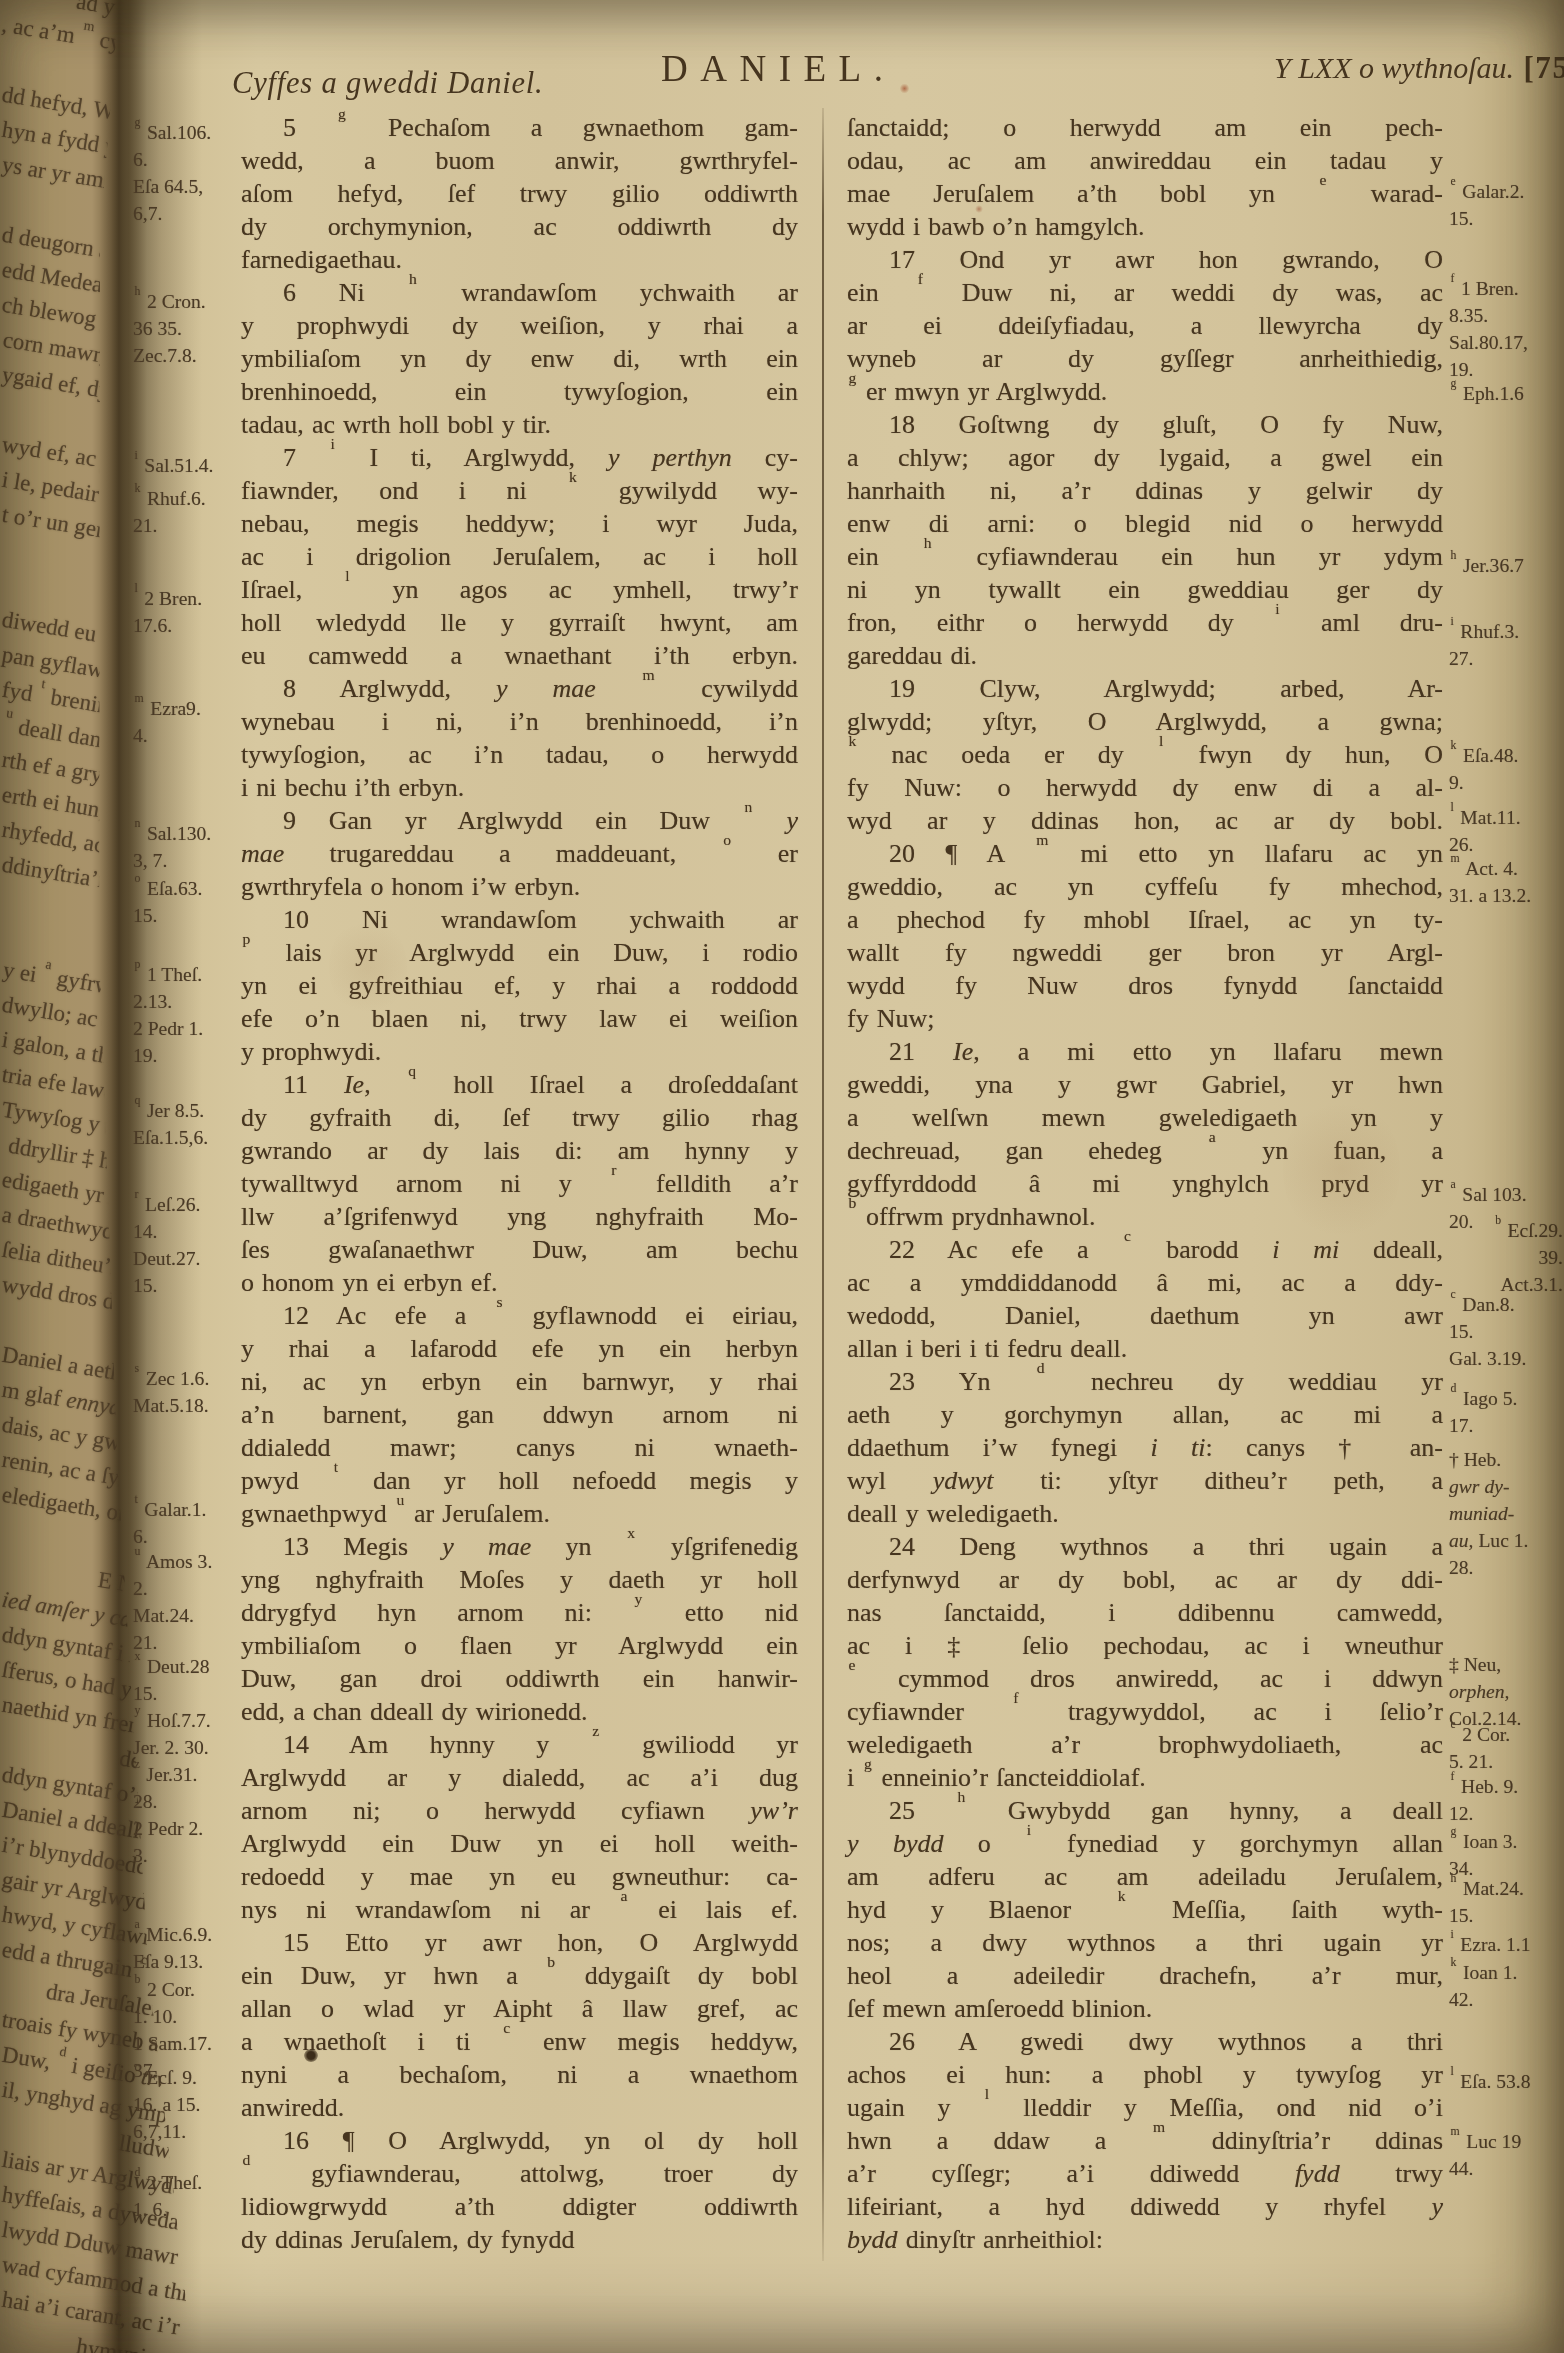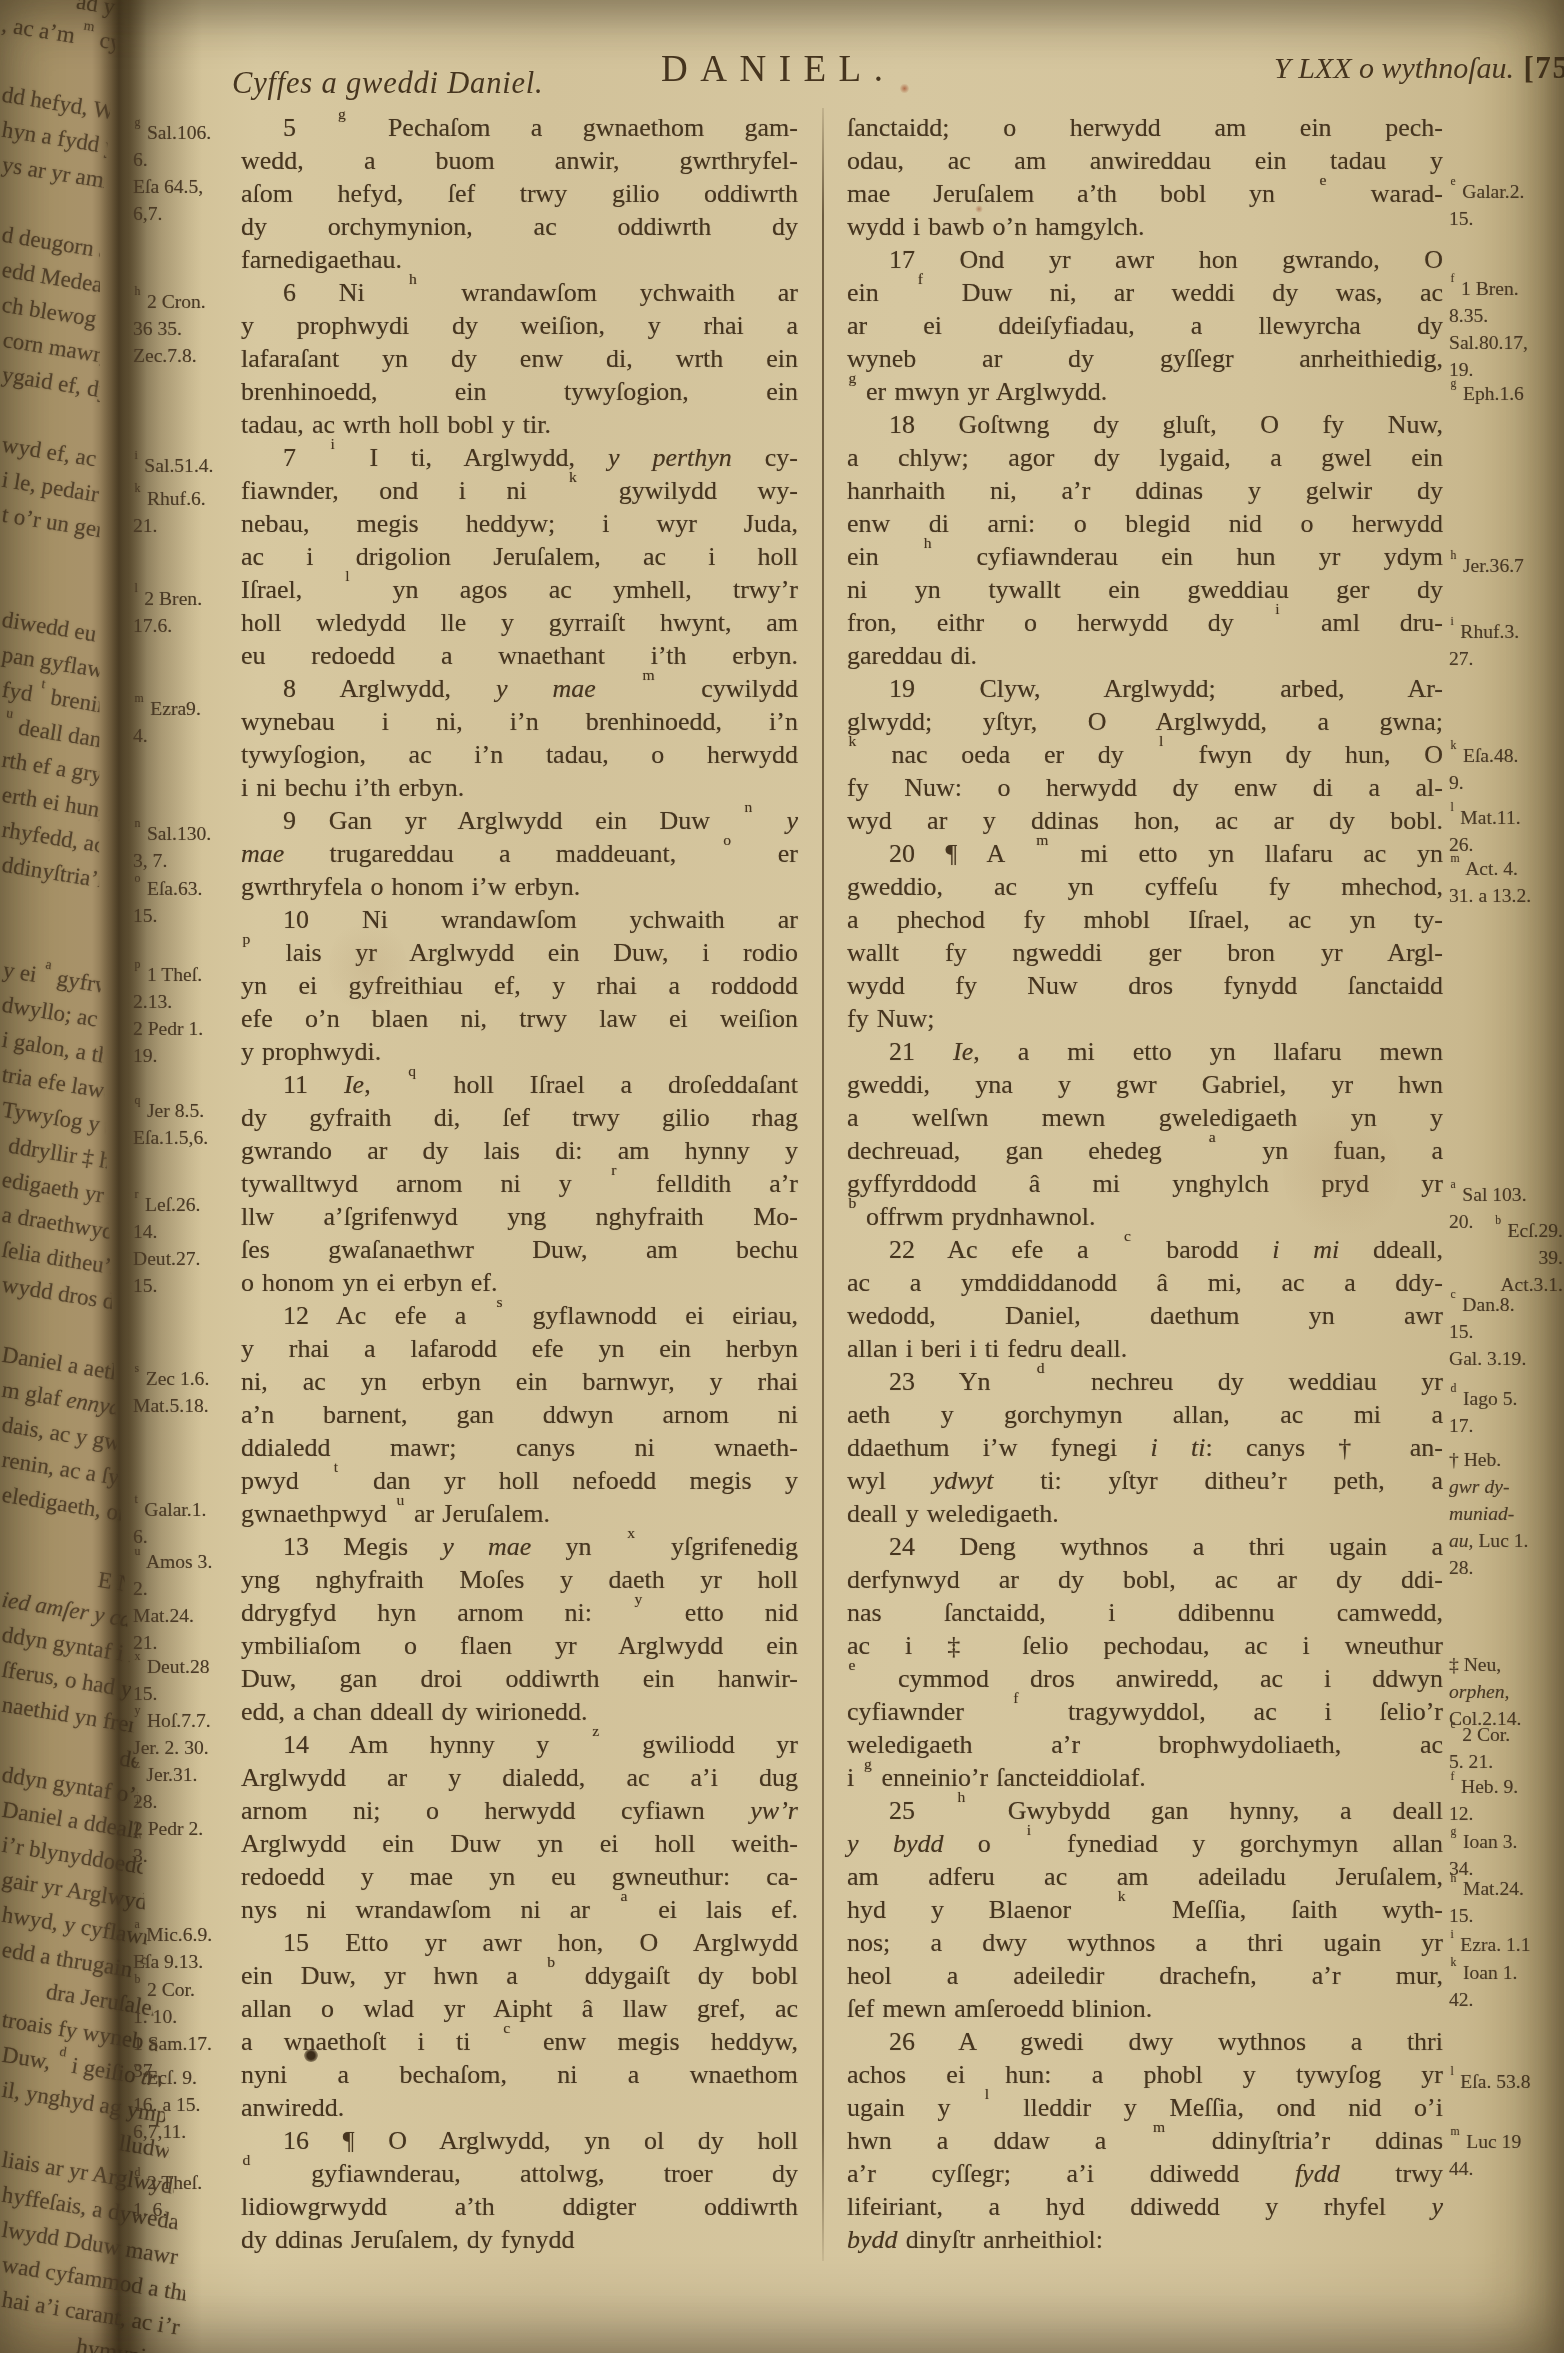--- a/index.html
+++ b/index.html
@@ -203,7 +203,7 @@
         <div class="line end">farnedigaethau.</div>
         <div class="line vs">6 Ni <sup>h</sup> wrandawſom ychwaith ar</div>
         <div class="line">y prophwydi dy weiſion, y rhai a</div>
-        <div class="line">lafaraſant yn dy enw di, wrth ein</div>
+        <div class="line">ymbiliaſom yn dy enw di, wrth ein</div>
         <div class="line">brenhinoedd, ein tywyſogion, ein</div>
         <div class="line end">tadau, ac wrth holl bobl y tir.</div>
         <div class="line vs">7 <sup>i</sup> I ti, Arglwydd, <i>y perthyn</i> cy-</div>

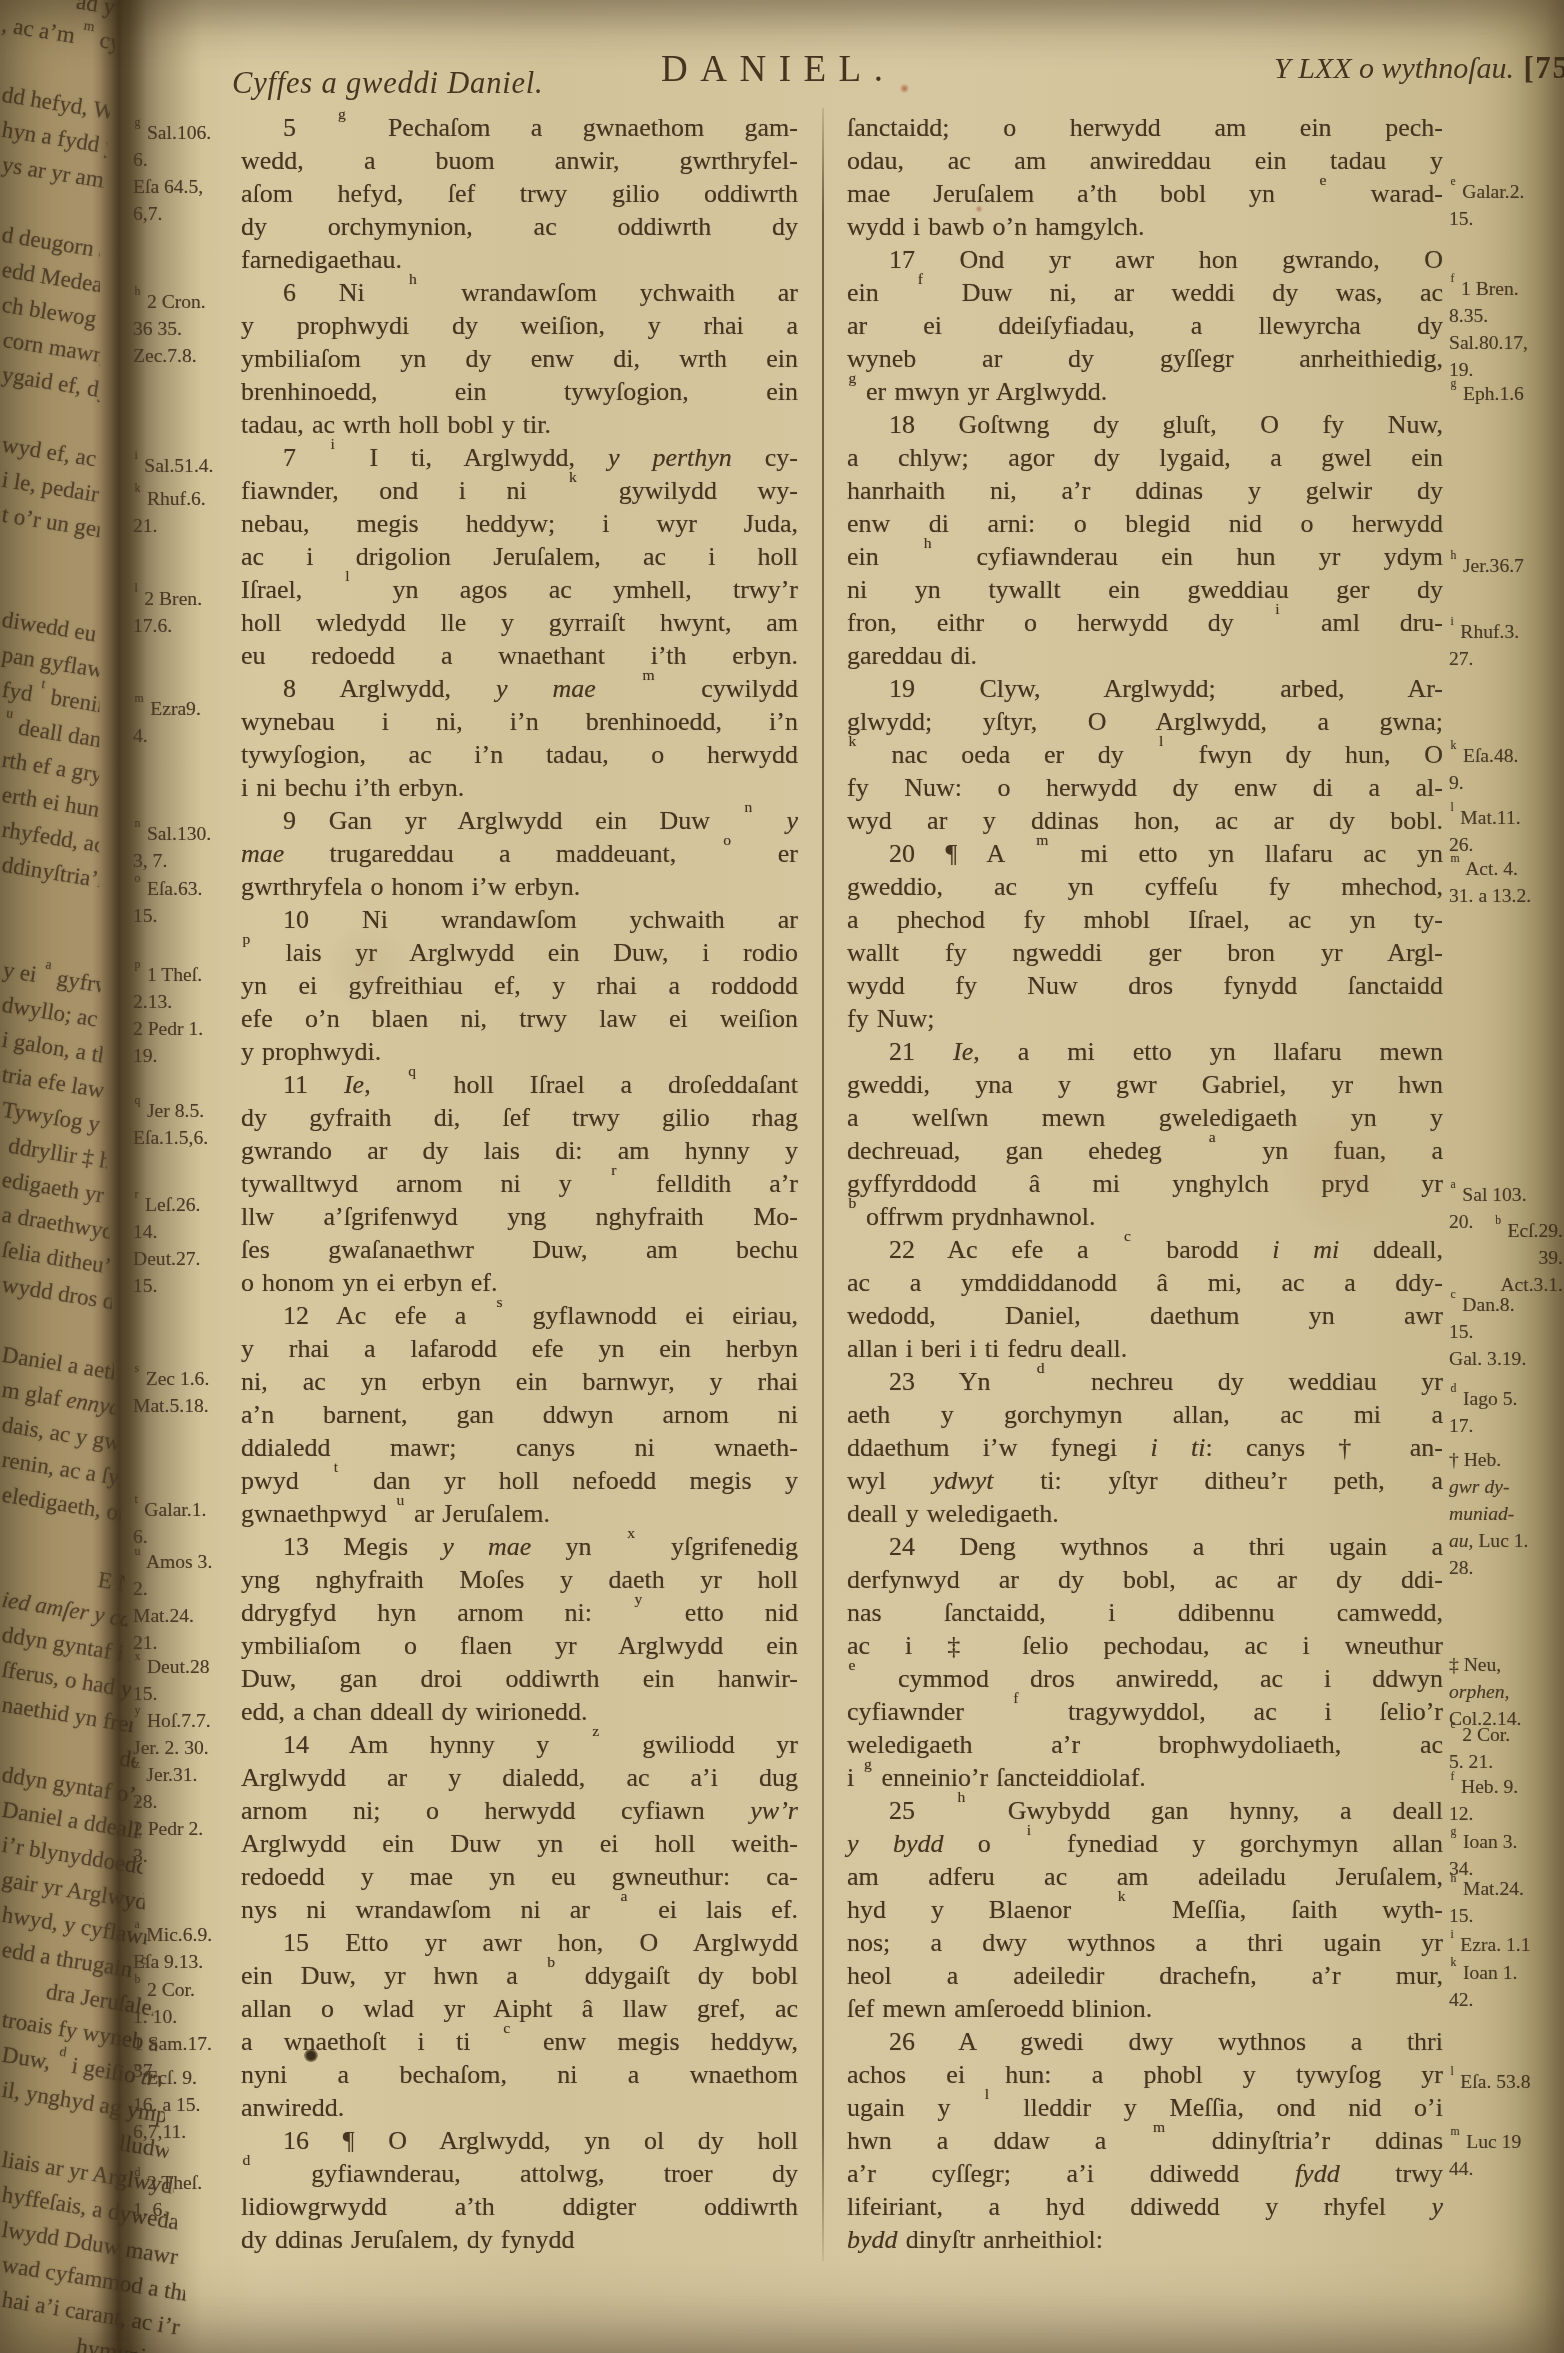--- a/index.html
+++ b/index.html
@@ -212,7 +212,7 @@
         <div class="line">ac i drigolion Jeruſalem, ac i holl</div>
         <div class="line">Iſrael, <sup>l</sup> yn agos ac ymhell, trwy’r</div>
         <div class="line">holl wledydd lle y gyrraiſt hwynt, am</div>
-        <div class="line">eu redoedd a wnaethant i’th erbyn.</div>
+        <div class="line">eu camwedd a wnaethant i’th erbyn.</div>
         <div class="line vs">8 Arglwydd, <i>y mae</i> <sup>m</sup> cywilydd</div>
         <div class="line">wynebau i ni, i’n brenhinoedd, i’n</div>
         <div class="line">tywyſogion, ac i’n tadau, o herwydd</div>

